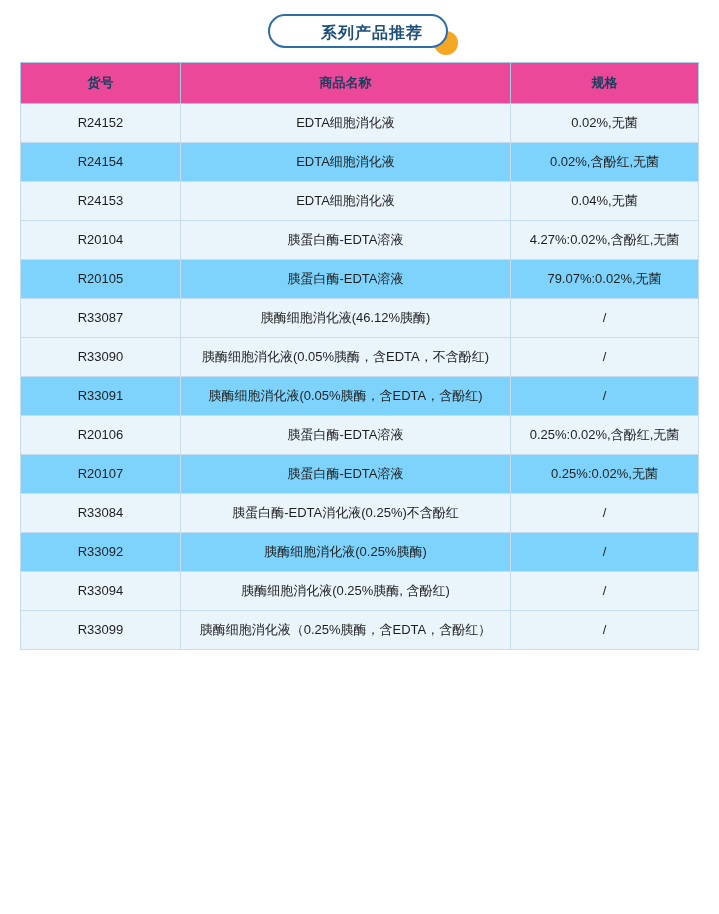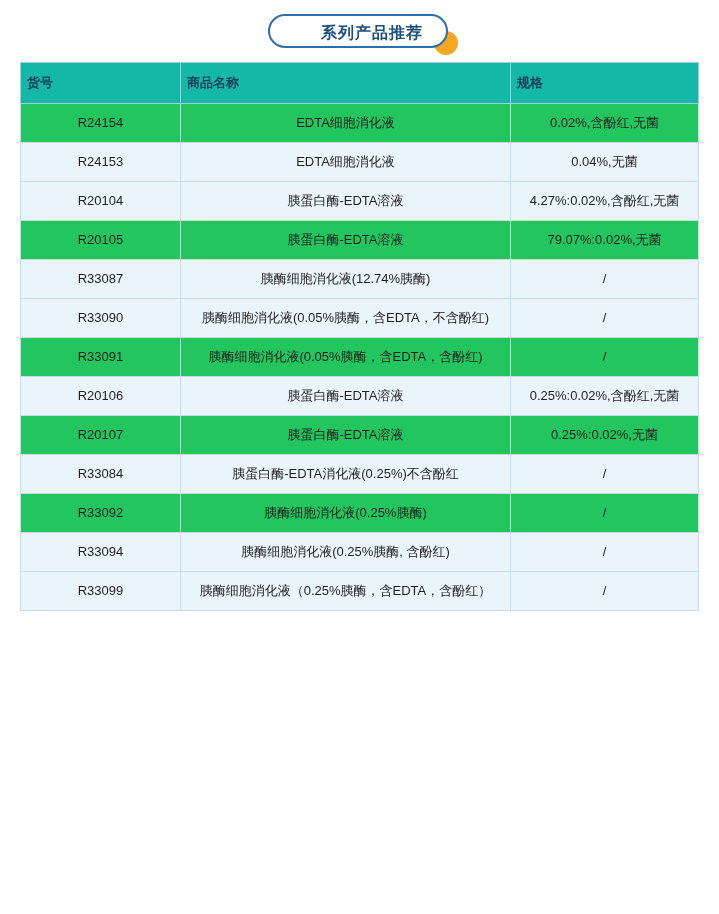--- a/index.html
+++ b/index.html
@@ -72,13 +72,13 @@
   table.product-table col.c3 { width: 188px; }
 
   table.product-table th {
-    background: #14b8a6;
+    background: #ec4899;
     color: #15405f;
     font-size: 13px;
     font-weight: bold;
     height: 32px;
     border: 1px solid #a9c9e2;
-    text-align: left;
+    text-align: center;
     padding: 4px 6px;
   }
   table.product-table td {

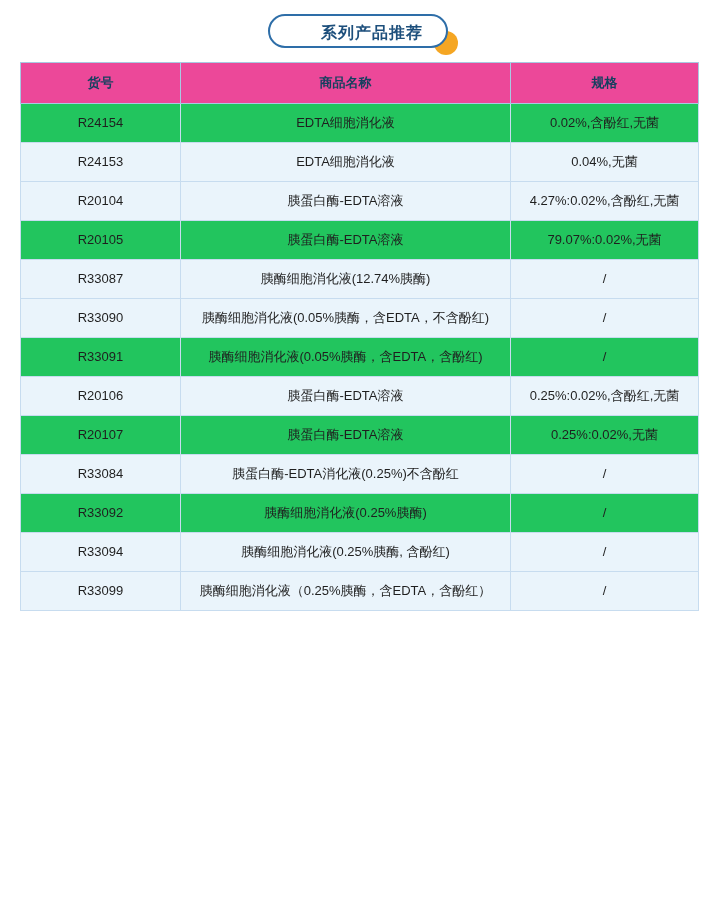--- a/index.html
+++ b/index.html
@@ -126,6 +126,11 @@
       </tr>
     </thead>
     <tbody id="table-body">
+    <tr class="odd">
+          <td>R24152</td>
+          <td class="name-cell">EDTA细胞消化液</td>
+          <td>0.02%,无菌</td>
+        </tr>
         <tr class="even">
           <td>R24154</td>
           <td class="name-cell">EDTA细胞消化液</td>

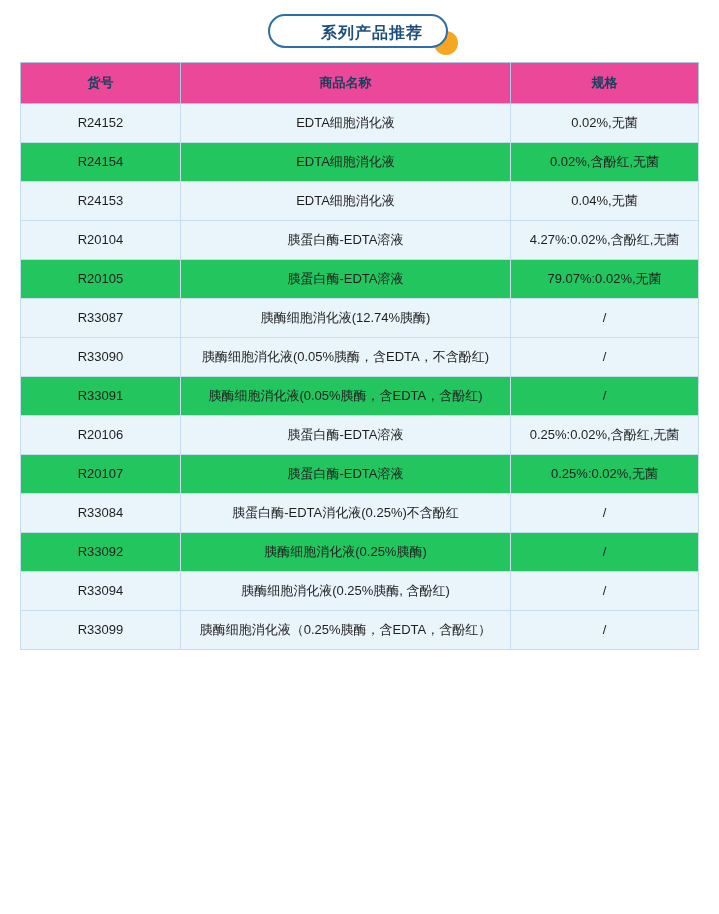--- a/index.html
+++ b/index.html
@@ -94,7 +94,7 @@
     background: #eaf4fb;
   }
   table.product-table tr.even td {
-    background: #22c55e;
+    background: #7dd3fc;
   }
   td.name-cell {
     line-height: 22px;

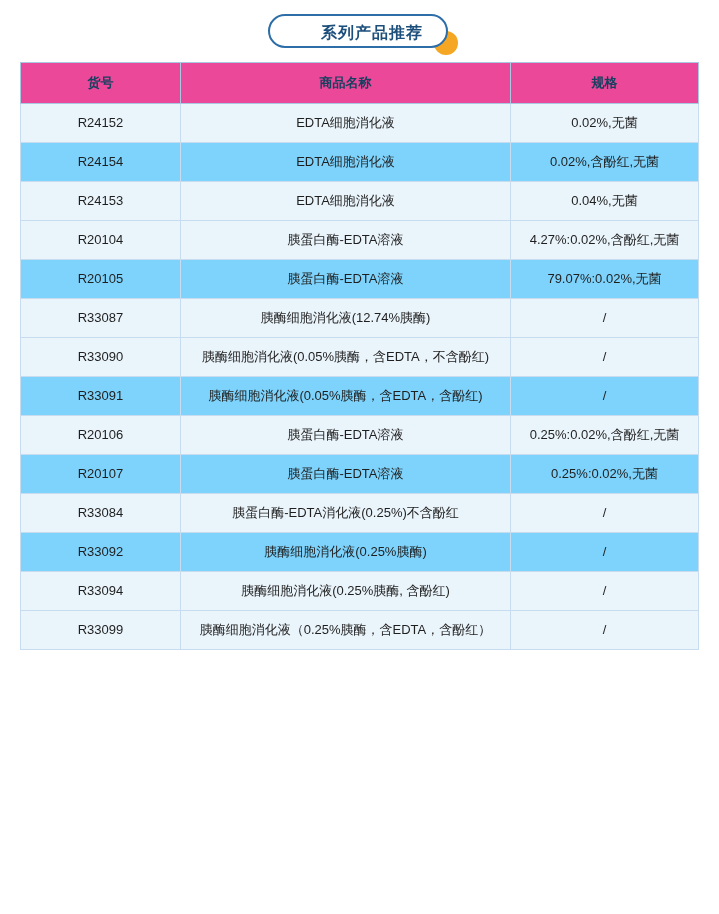--- a/index.html
+++ b/index.html
@@ -153,7 +153,7 @@
         </tr>
         <tr class="odd">
           <td>R33087</td>
-          <td class="name-cell">胰酶细胞消化液(12.74%胰酶)</td>
+          <td class="name-cell">胰酶细胞消化液(46.12%胰酶)</td>
           <td>/</td>
         </tr>
         <tr class="odd">

